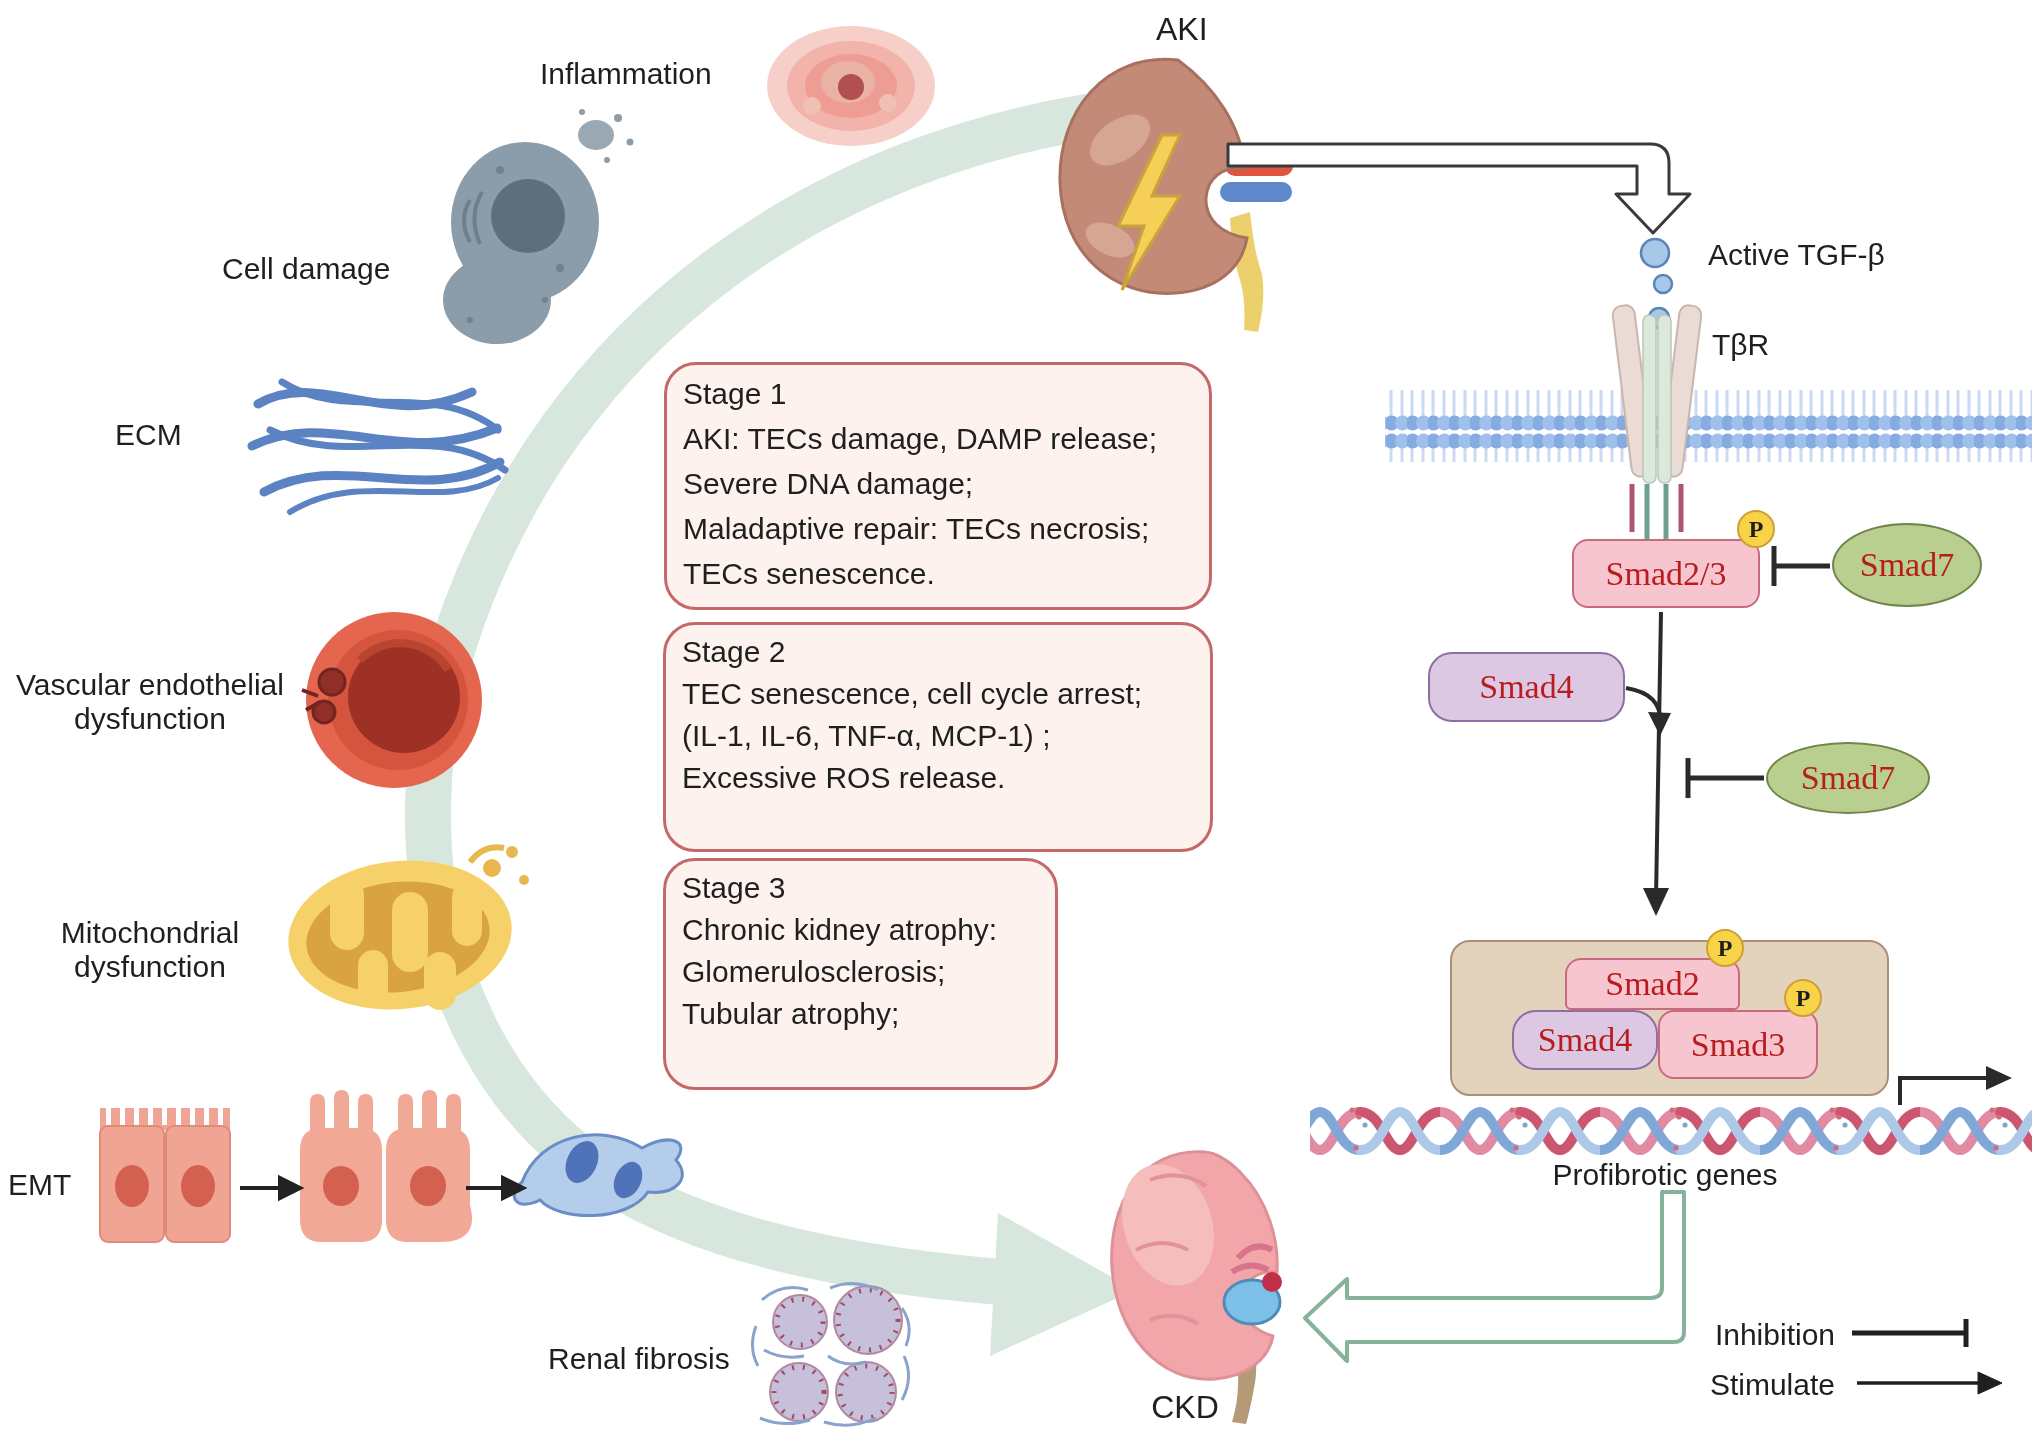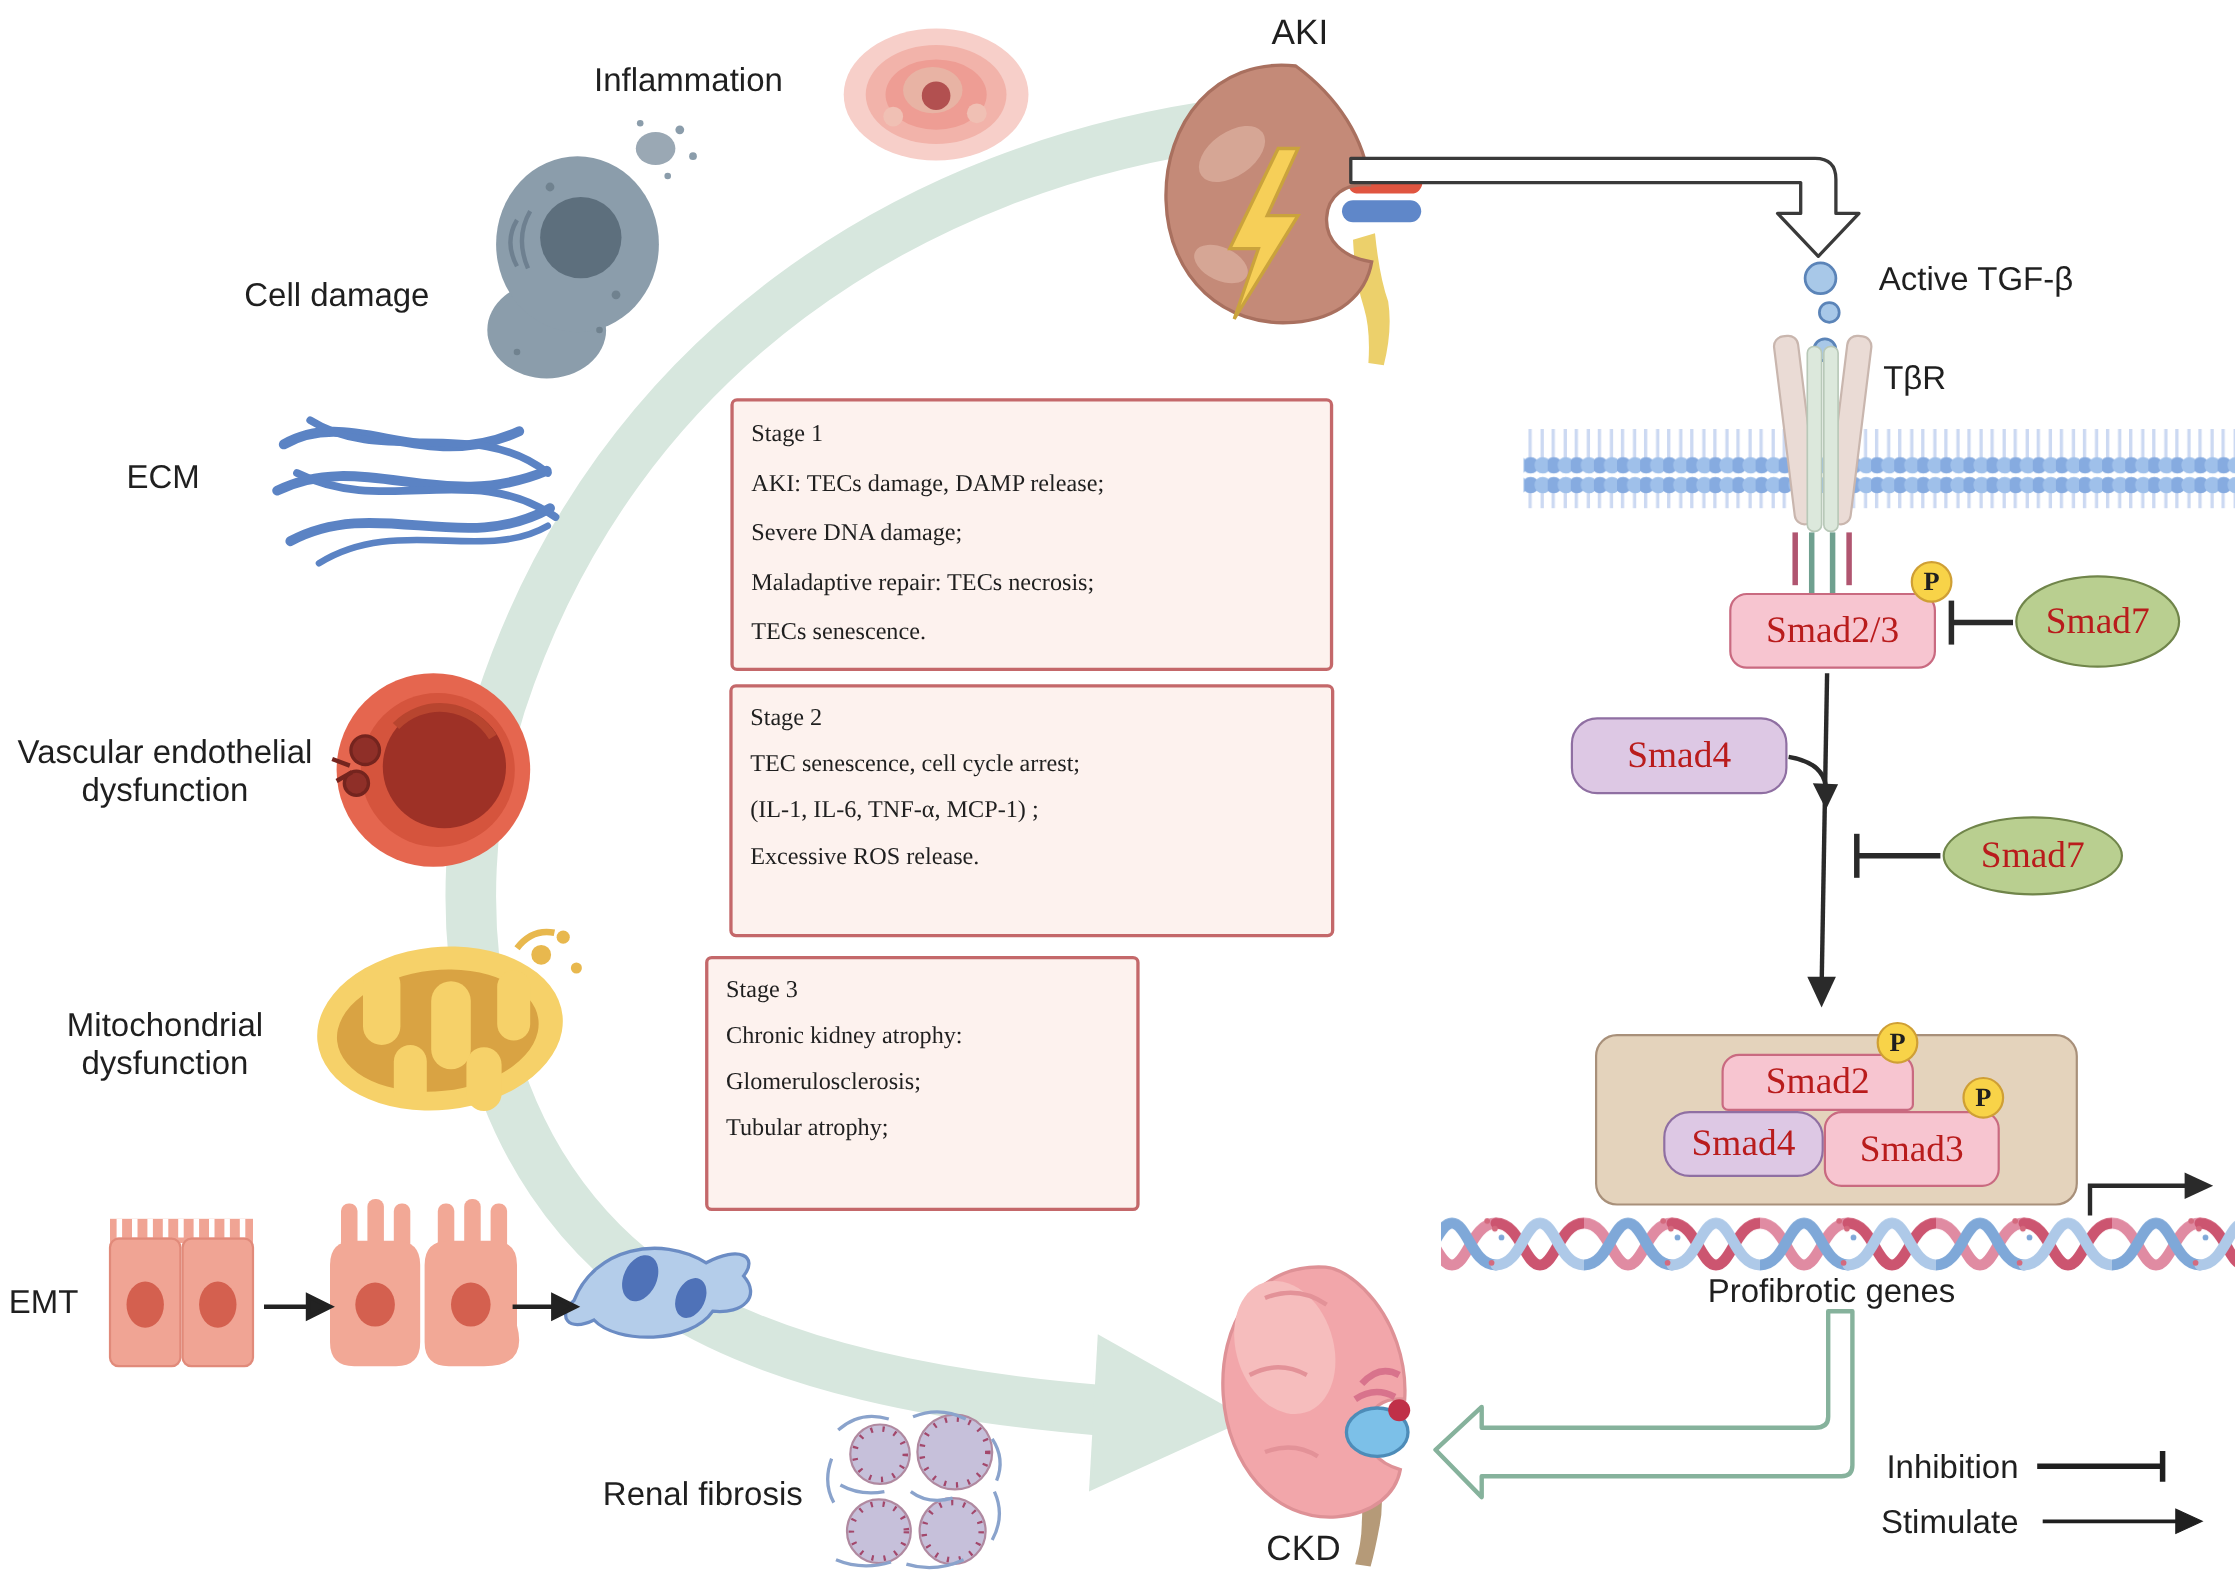--- a/index.html
+++ b/index.html
@@ -9,7 +9,7 @@
   .lbl{position:absolute;font-size:30px;line-height:34px;color:var(--c-text,#1f1f1f);white-space:nowrap;}
   .lbl.center{text-align:center;white-space:normal;}
   .stage{position:absolute;background:var(--c-stage_fill,#fdf2ee);border:3px solid var(--c-stage_border,#c4686a);
-         border-radius:6px;padding:6px 16px;font-family:Liberation Serif, serif;font-size:22px;}
+         border-radius:32px;padding:6px 16px;font-family:Liberation Sans, sans-serif;font-size:30px;}
   .stage .ln{line-height:45px;white-space:nowrap;}
   .node{position:absolute;display:flex;align-items:center;justify-content:center;
         font-family:"Liberation Serif",serif;font-size:34px;color:#b91c1c;box-sizing:border-box;}

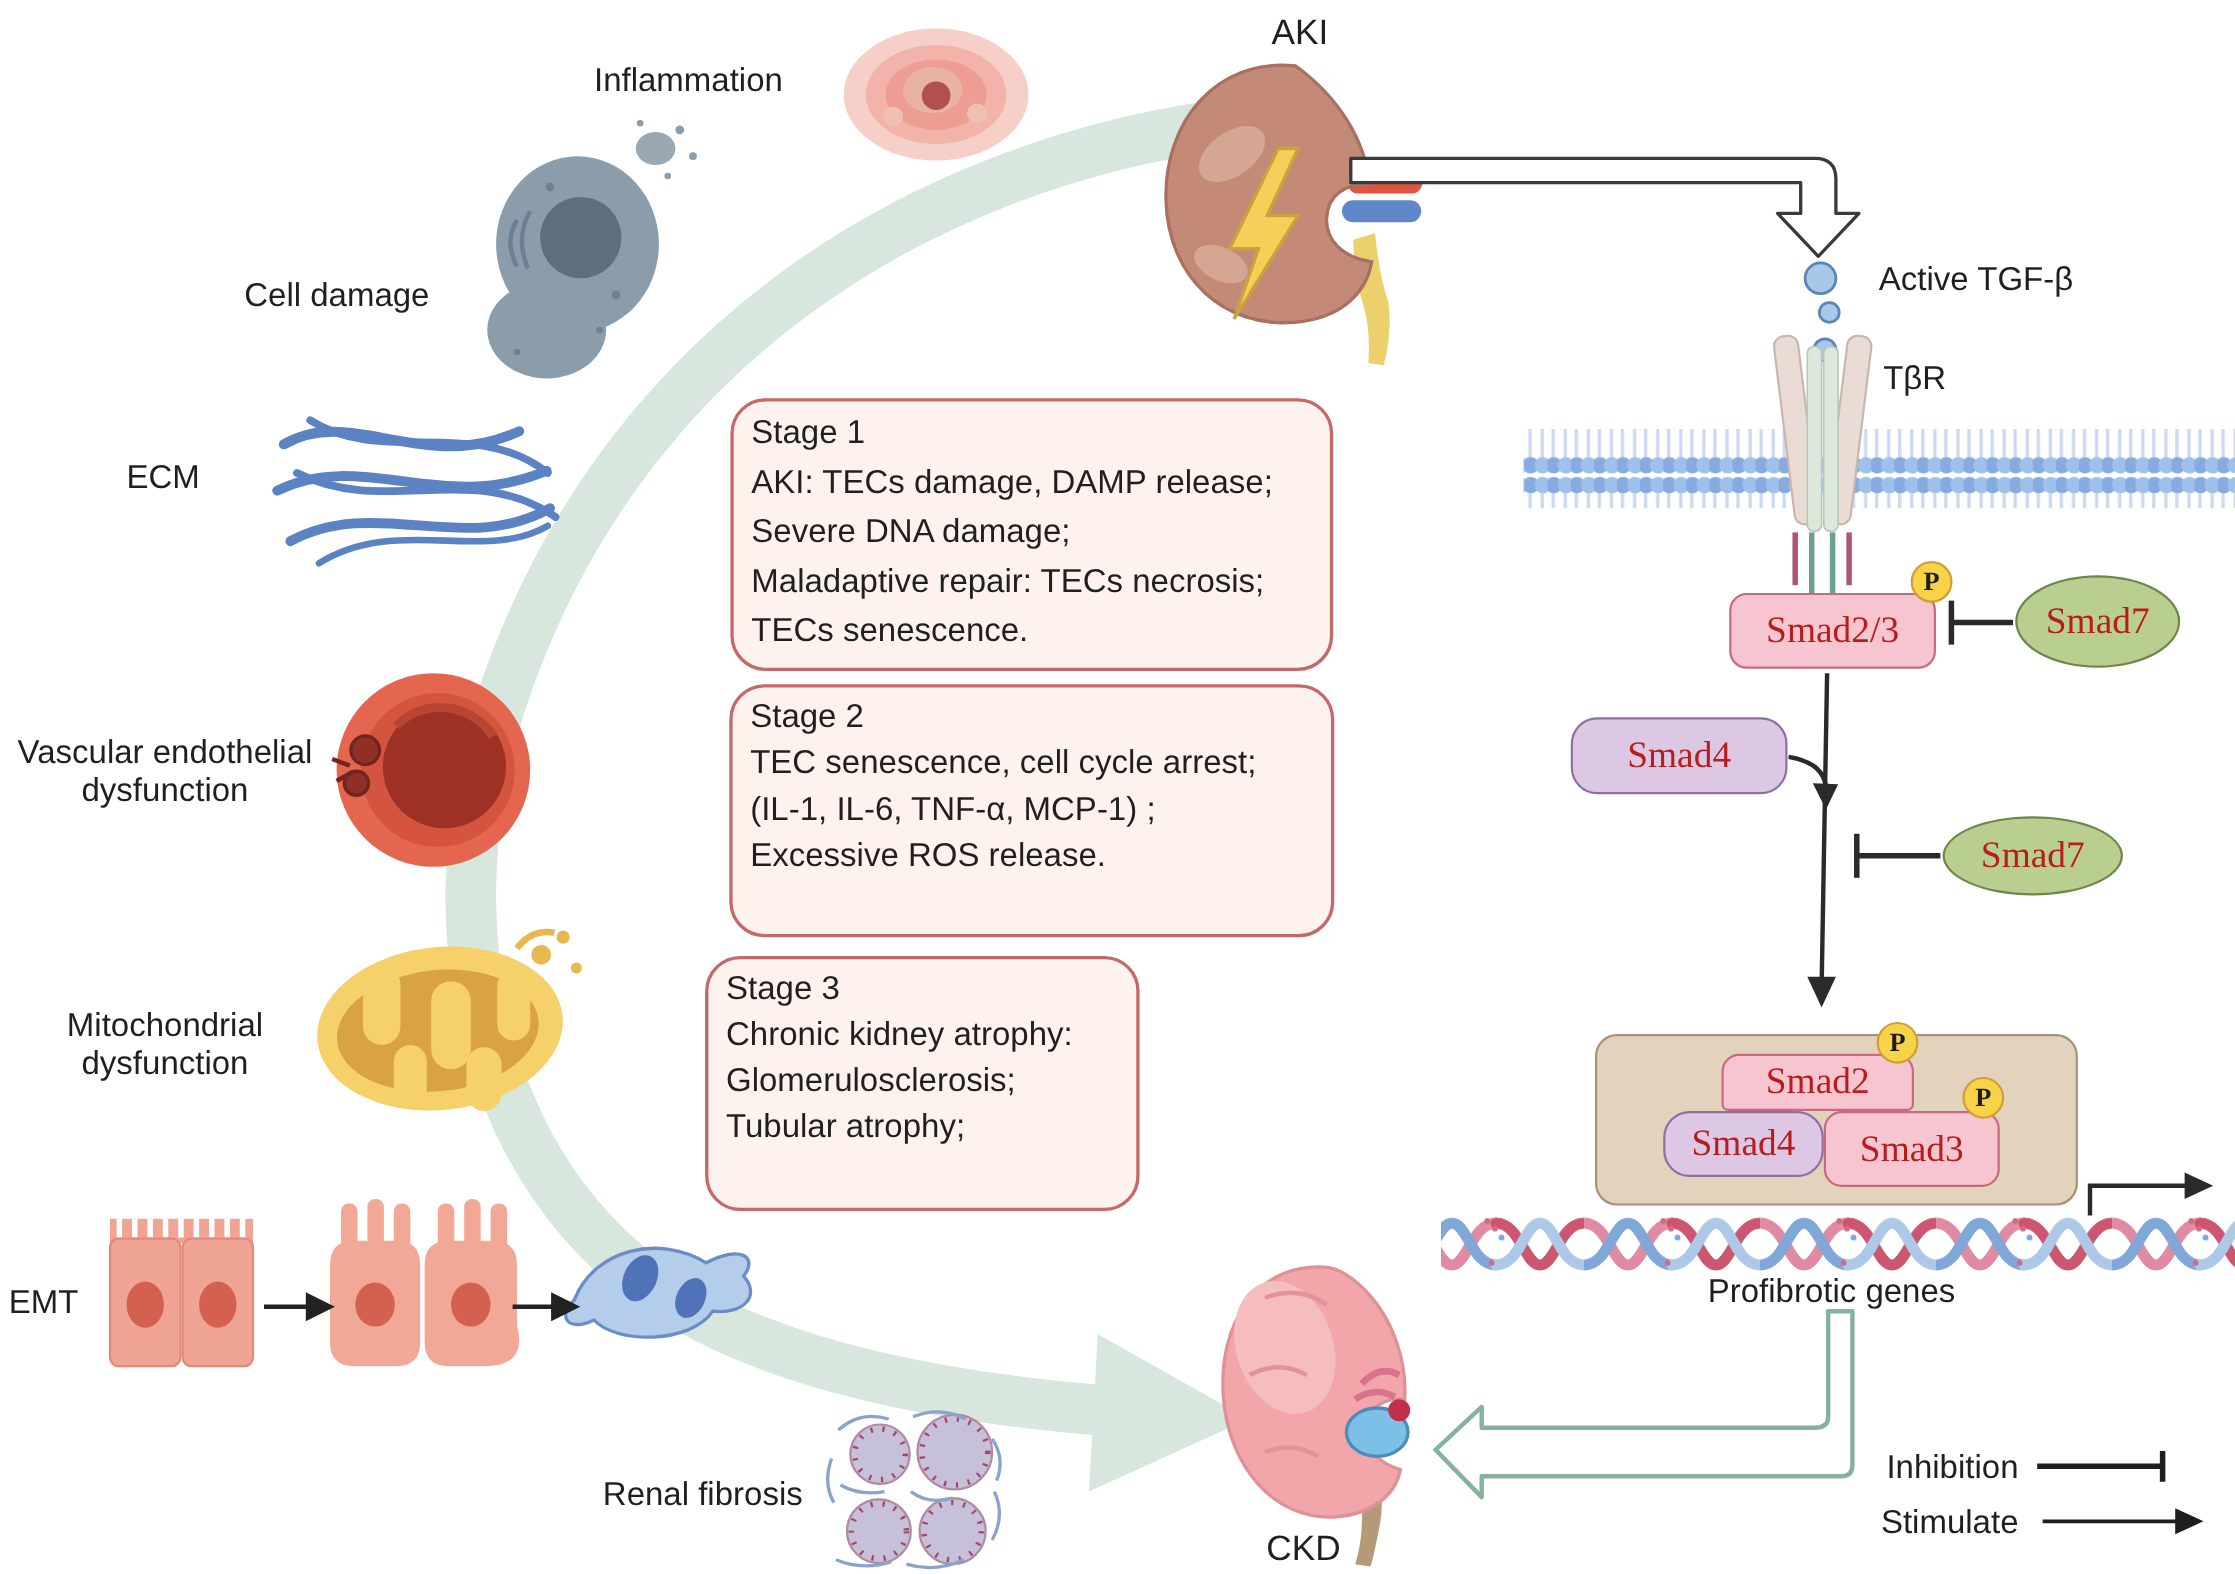--- a/index.html
+++ b/index.html
@@ -283,7 +283,7 @@
   <div class="ln" style="line-height:42px;">(IL-1, IL-6, TNF-α, MCP-1) ;</div>
   <div class="ln" style="line-height:42px;">Excessive ROS release.</div>
 </div>
-<div class="stage" style="left:641px;top:858px;width:357px;height:214px;margin-top:11px;">
+<div class="stage" style="left:663px;top:858px;width:357px;height:214px;">
   <div class="ln" style="line-height:42px;">Stage 3</div>
   <div class="ln" style="line-height:42px;">Chronic kidney atrophy:</div>
   <div class="ln" style="line-height:42px;">Glomerulosclerosis;</div>

